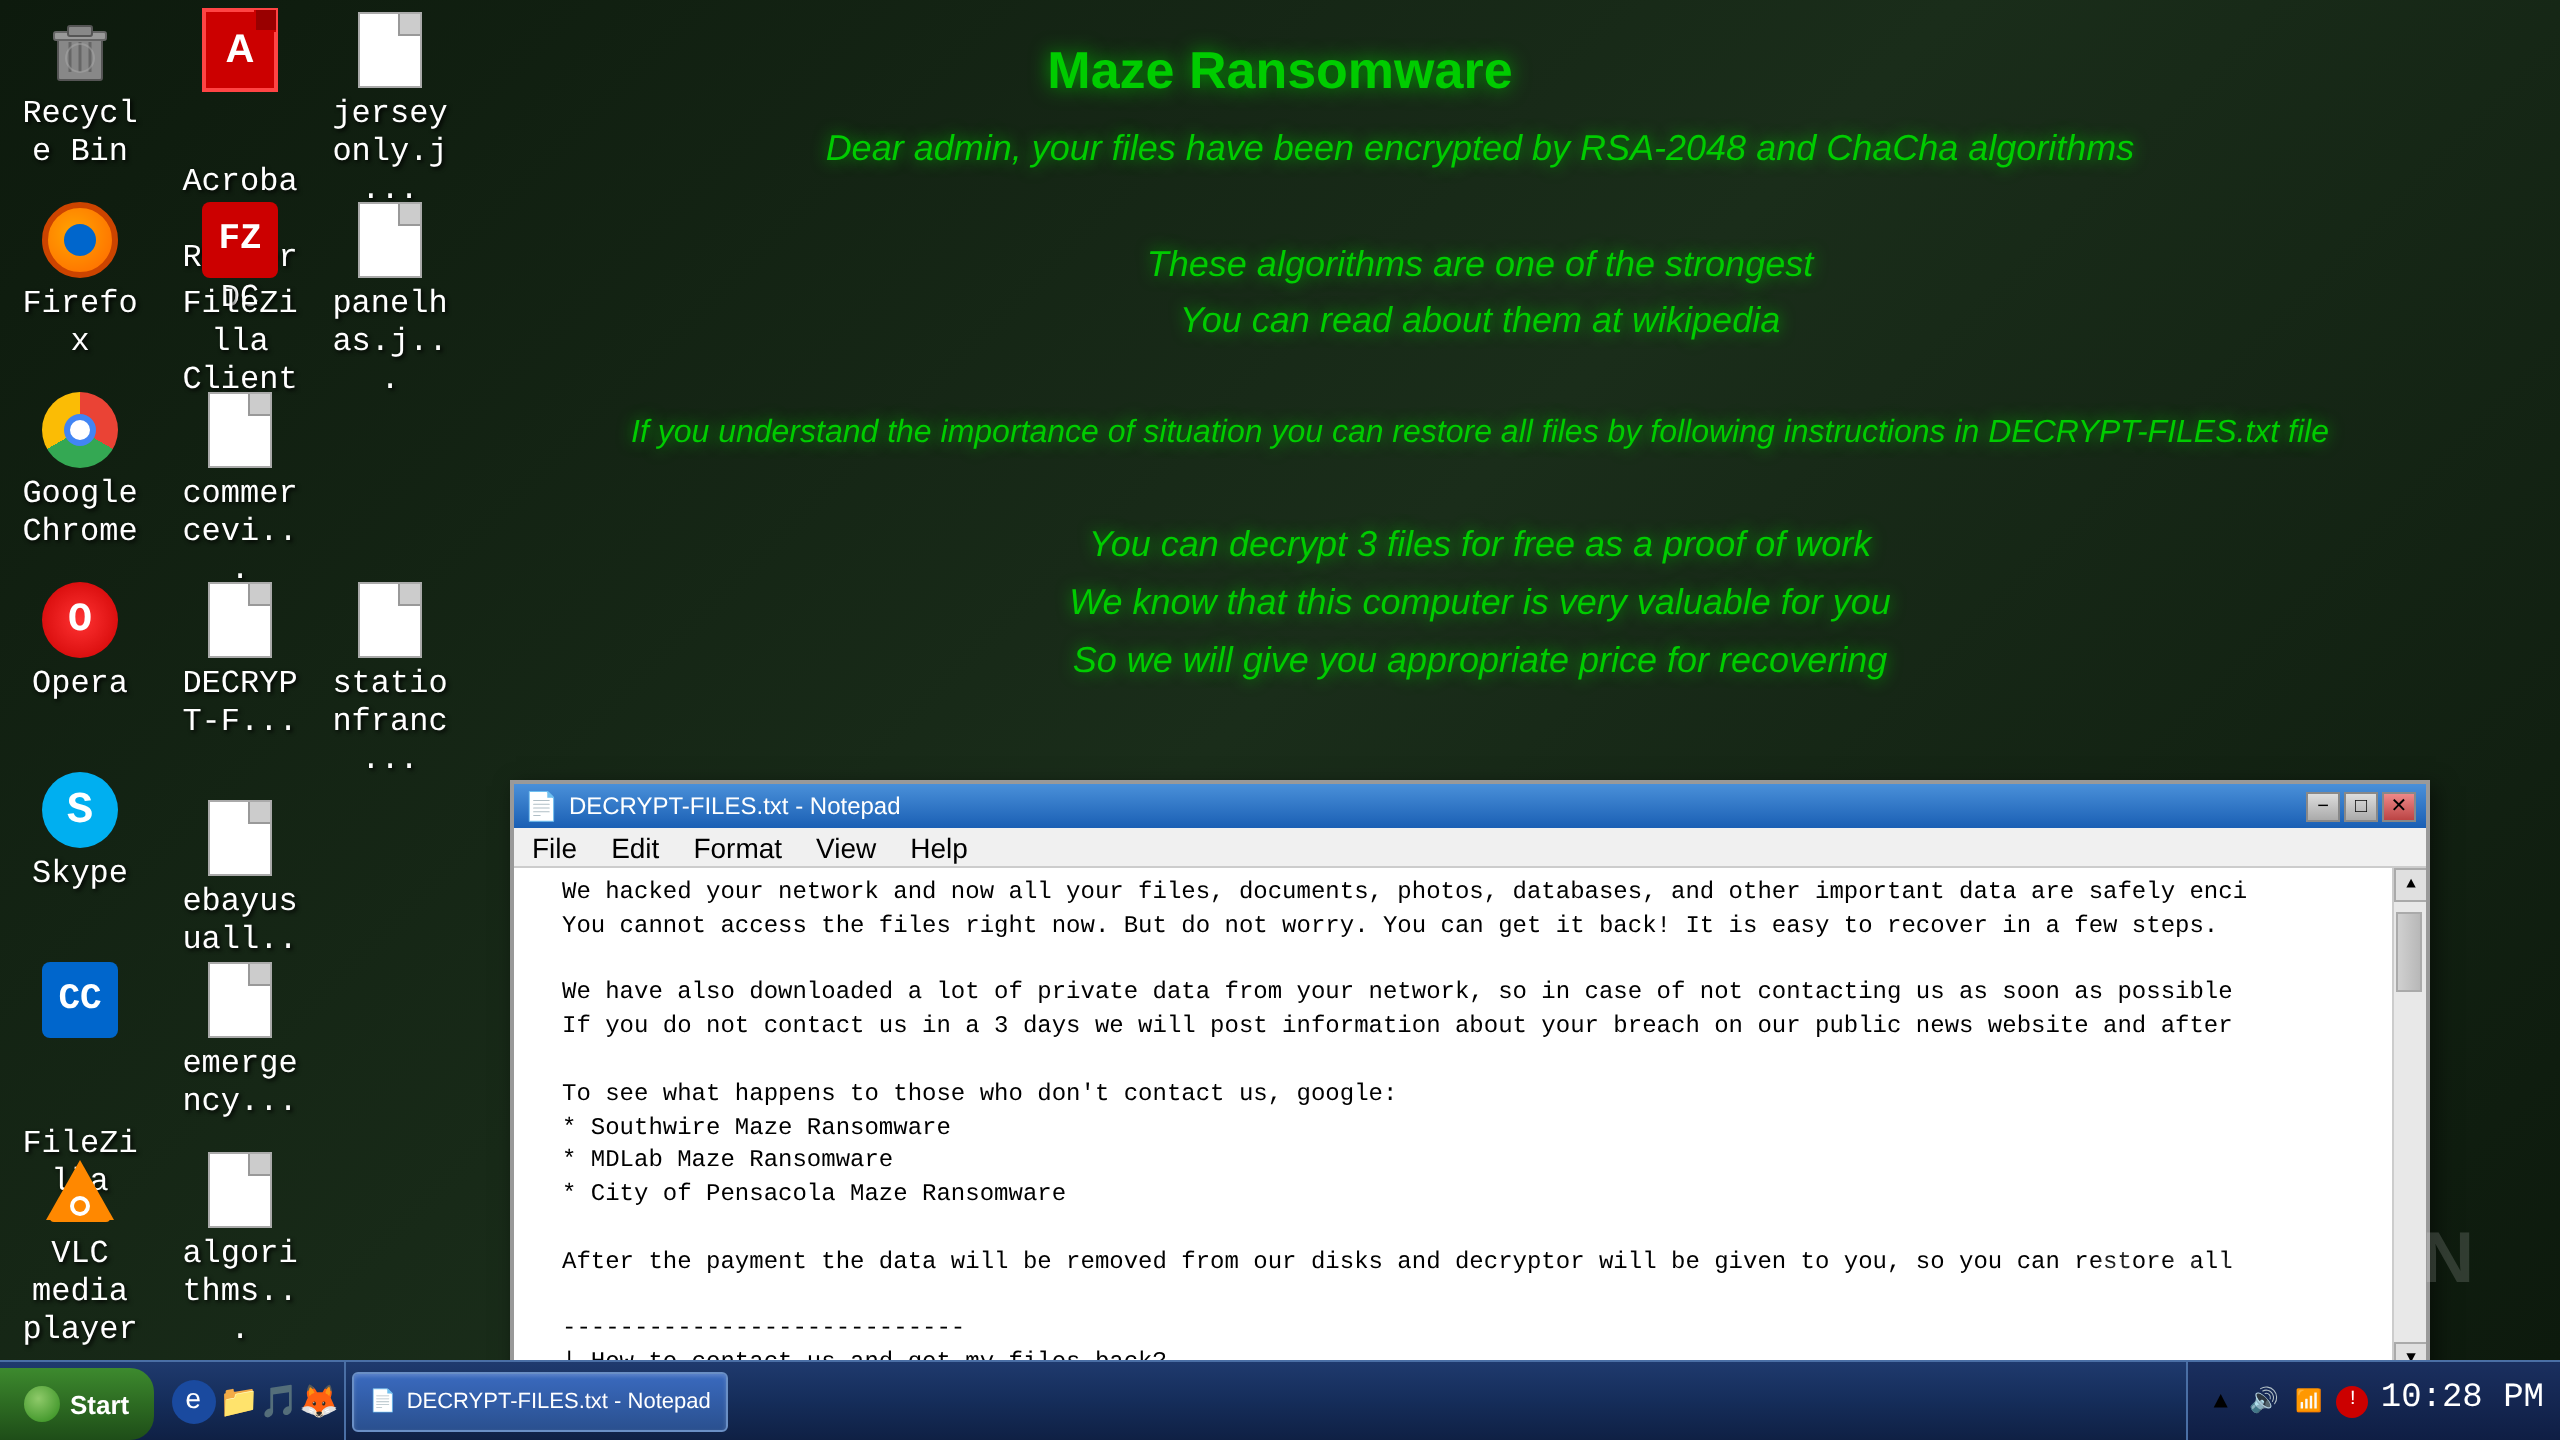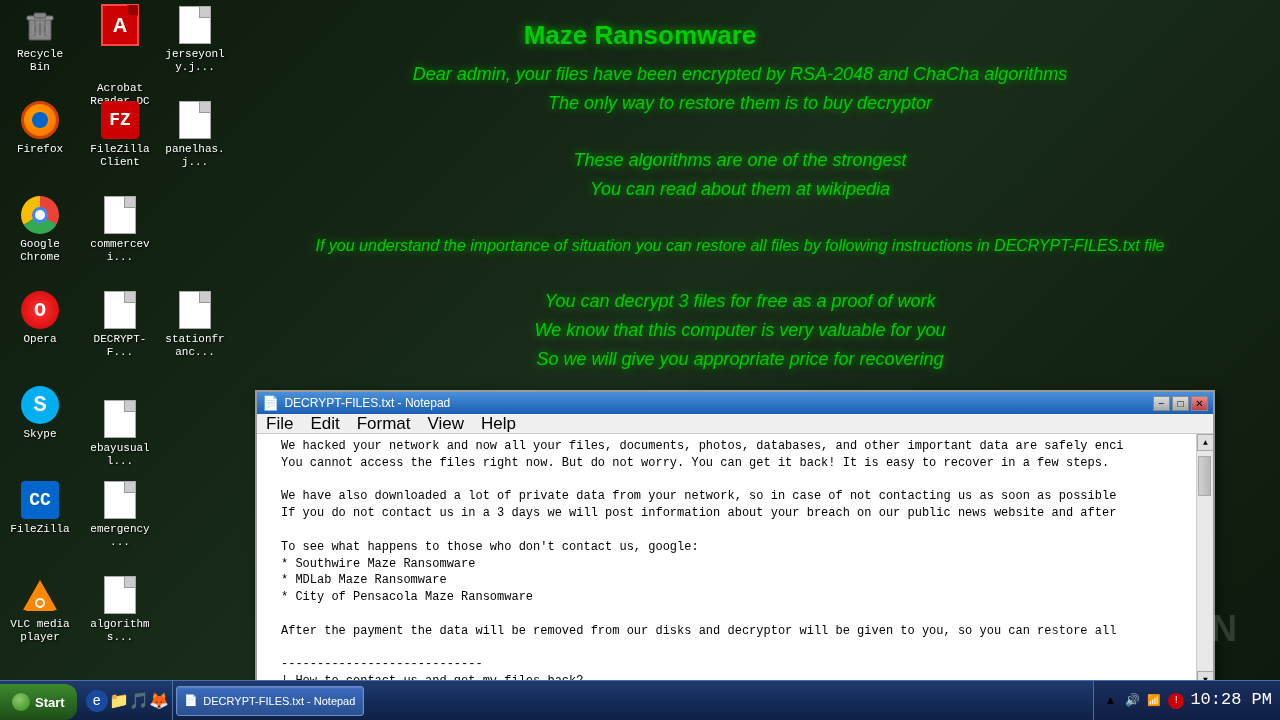--- a/index.html
+++ b/index.html
@@ -83,7 +83,7 @@
 
     .icon-label {
       color: white;
-      font-size: 11px;
+      font-size: 16px;
       text-align: center;
       text-shadow: 1px 1px 2px black;
       margin-top: 2px;

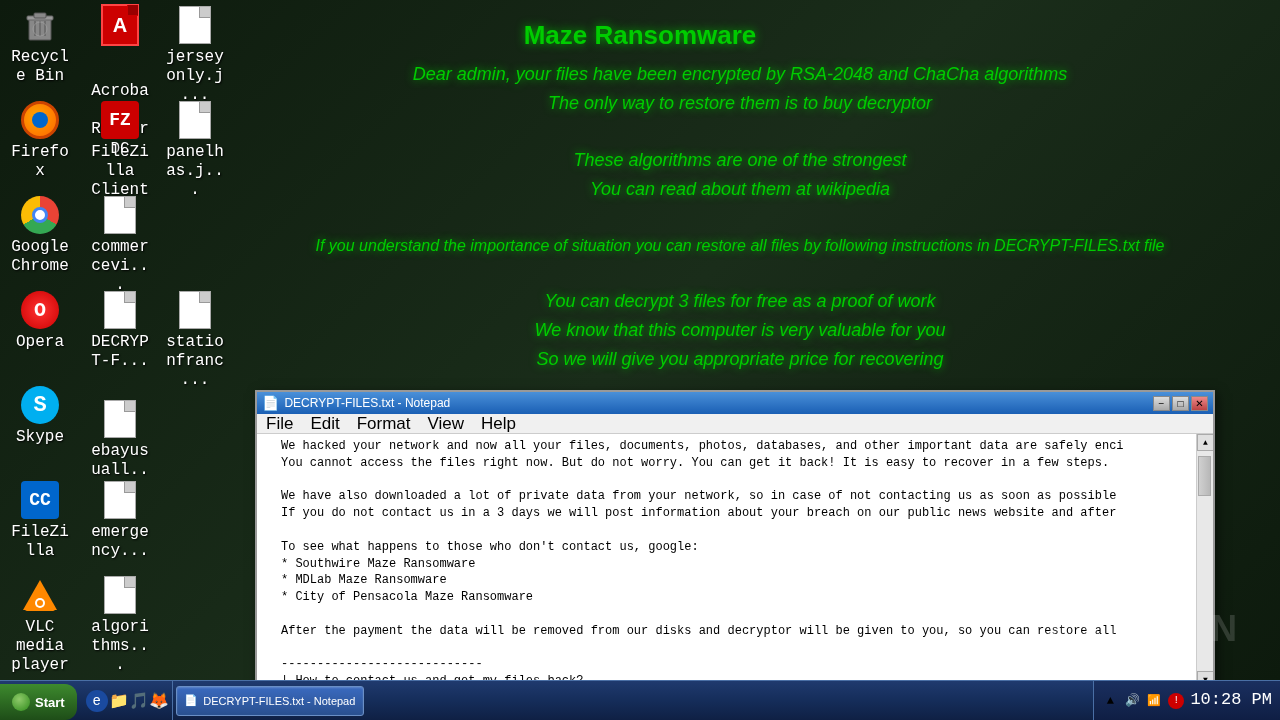--- a/index.html
+++ b/index.html
@@ -489,7 +489,6 @@
 
   <div class="ransom-text">
     <span class="line">Dear admin, your files have been encrypted by RSA-2048 and ChaCha algorithms</span>
-    <span class="line">The only way to restore them is to buy decryptor</span>
     <span class="line">&nbsp;</span>
     <span class="line">These algorithms are one of the strongest</span>
     <span class="line">You can read about them at wikipedia</span>

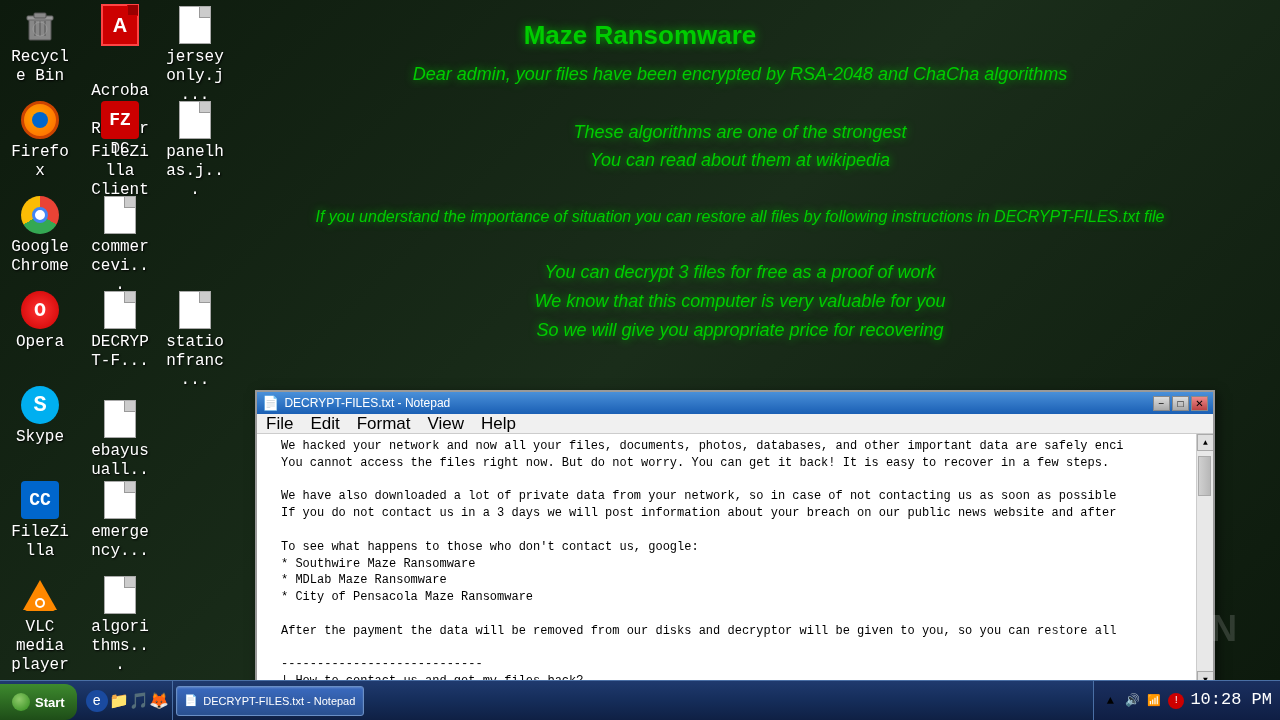--- a/index.html
+++ b/index.html
@@ -301,7 +301,7 @@
       align-items: center;
       padding: 0 3px;
       border-bottom: 1px solid #ccc;
-      font-size: 17px;
+      font-size: 14px;
       font-family: 'Tahoma', sans-serif;
       gap: 5px;
     }

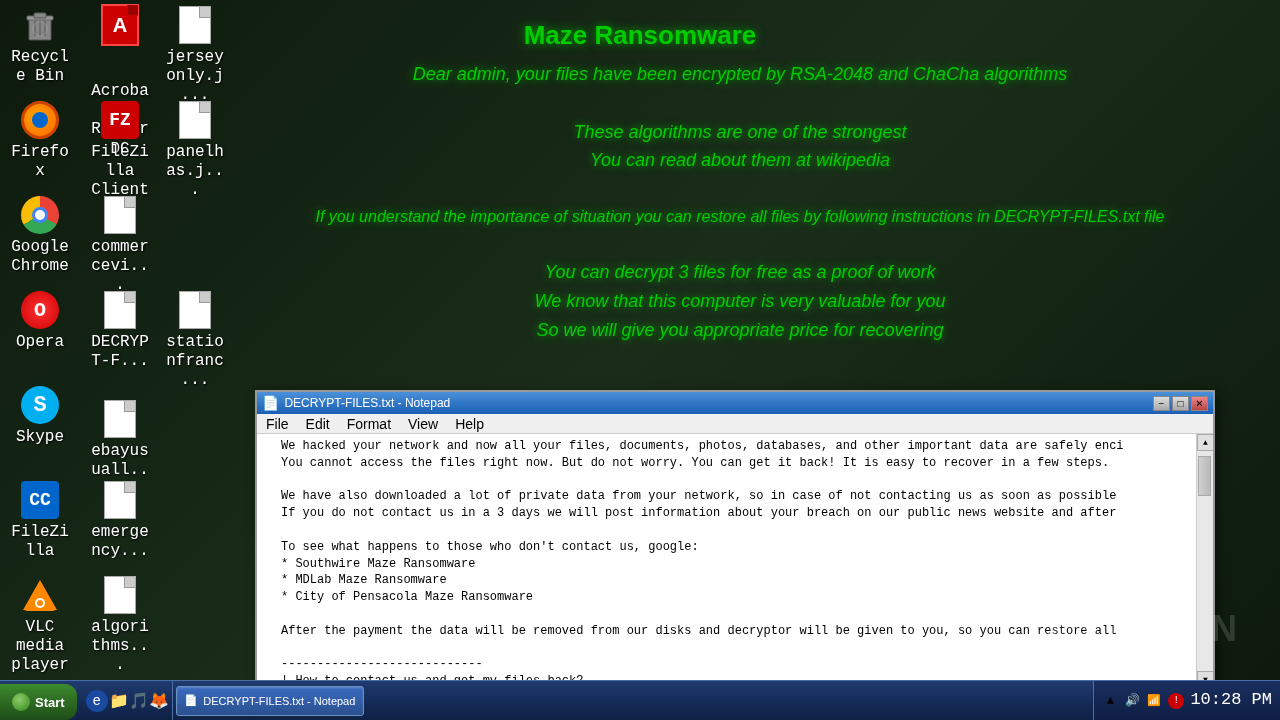--- a/index.html
+++ b/index.html
@@ -605,7 +605,7 @@
       <span class="icon-label">ebayusuall...</span>
     </div>
 
-    <div class="desktop-icon" style="top:480px;left:5px;">
+    <div class="desktop-icon" style="top:480px;left:5px;gap:40px;">
       <div class="icon-img">
         <div class="ccleaner-icon">CC</div>
       </div>

